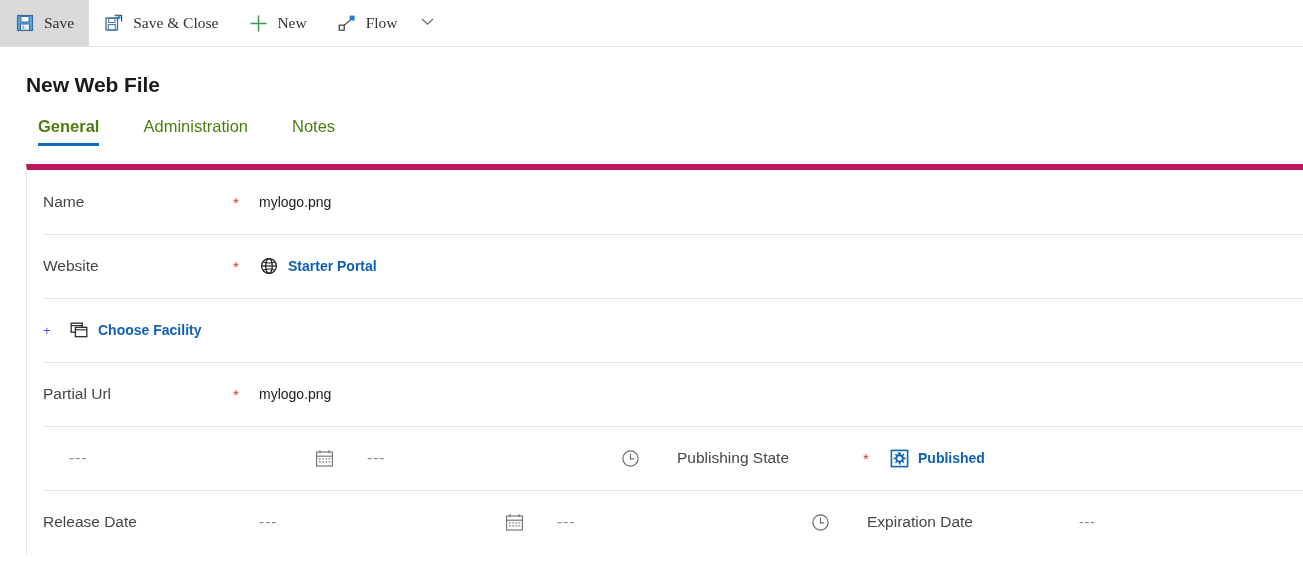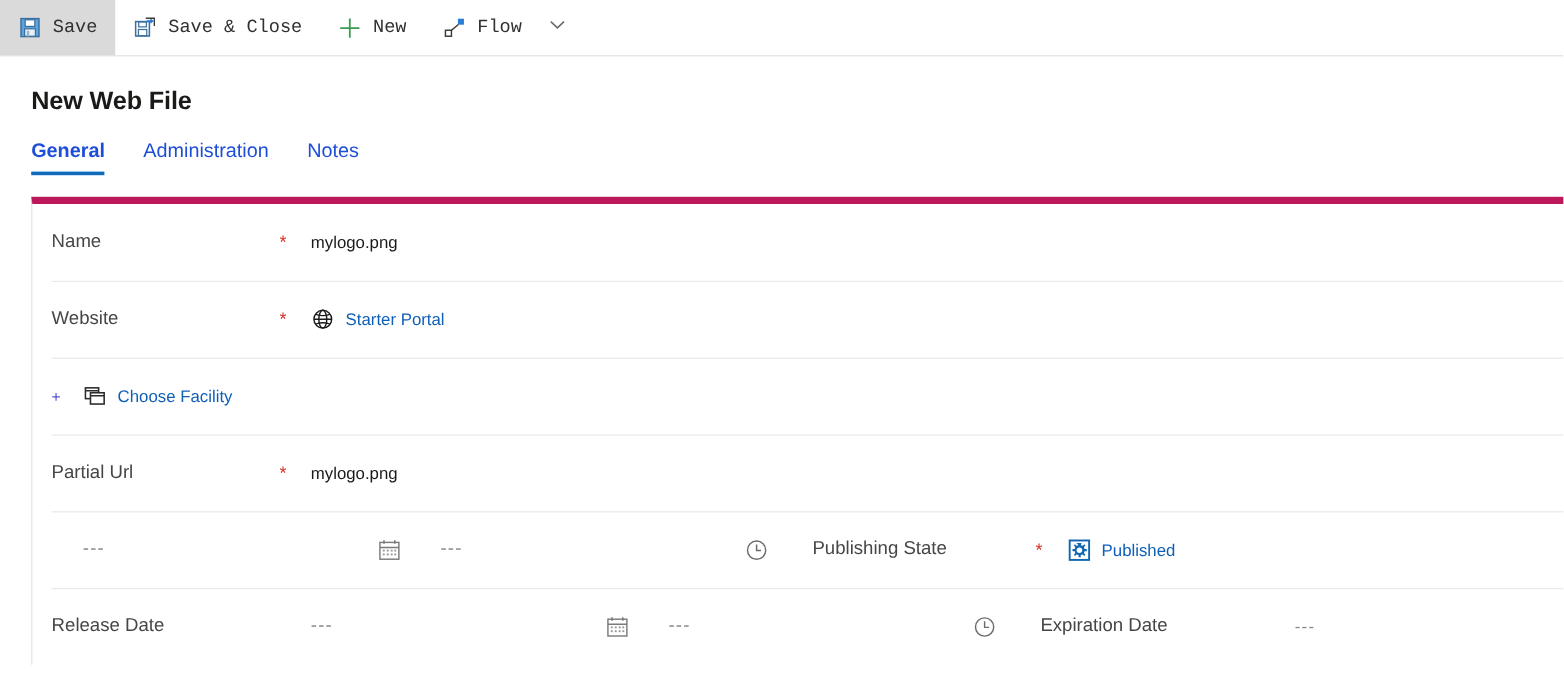--- a/index.html
+++ b/index.html
@@ -33,7 +33,7 @@
     background: transparent;
     border: none;
     cursor: pointer;
-    font-family: Liberation Mono, monospace;
+    font-family: Liberation Serif, serif;
     font-size: 15.5px;
     color: #323130;
     white-space: nowrap;

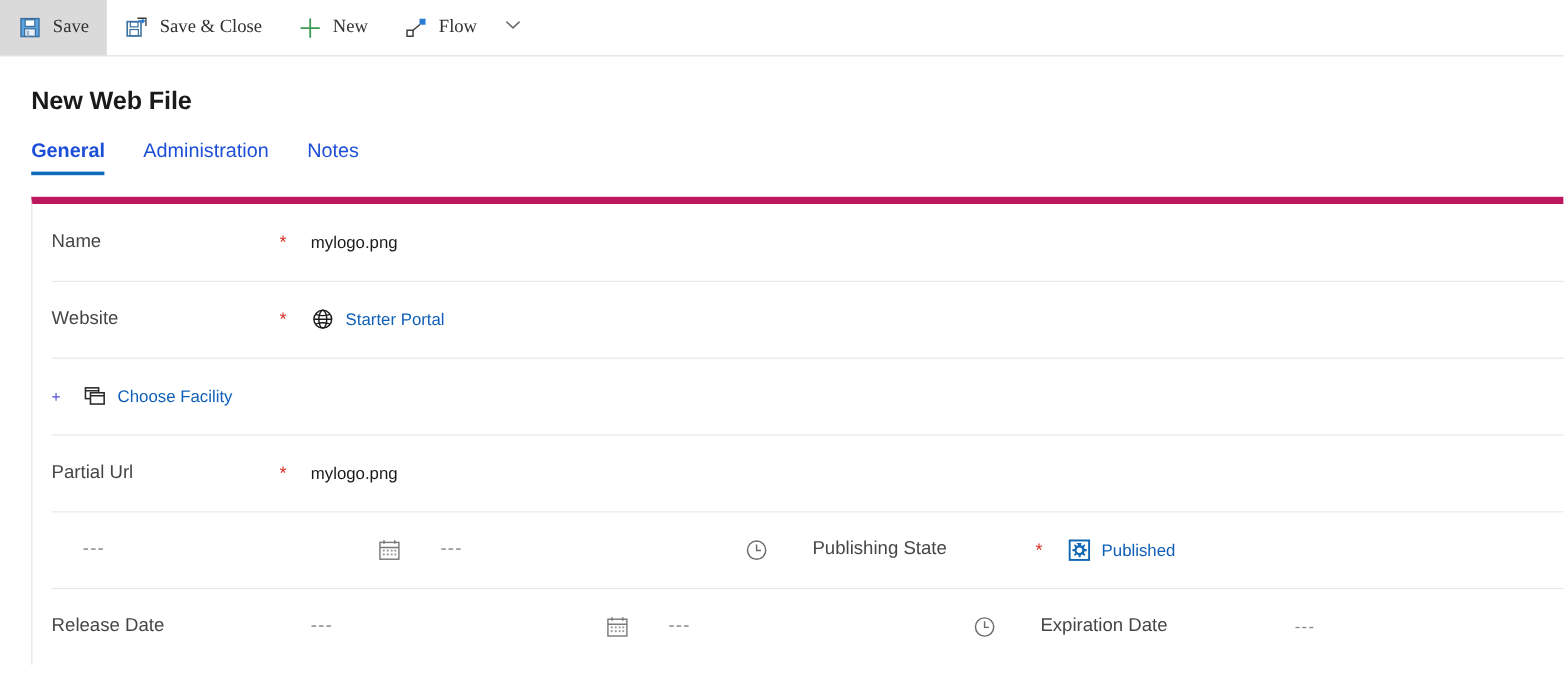--- a/index.html
+++ b/index.html
@@ -76,9 +76,10 @@
     position: relative;
     padding: 0 16px 10px 16px;
     font-size: 16.5px;
-    color: #1d4ed8;
+    color: #4d7c0f;
     cursor: pointer;
     white-space: nowrap;
+    margin-left: 12px;
   }
   .tab:first-child { padding-left: 0; }
   .tab.selected { font-weight: bold; }

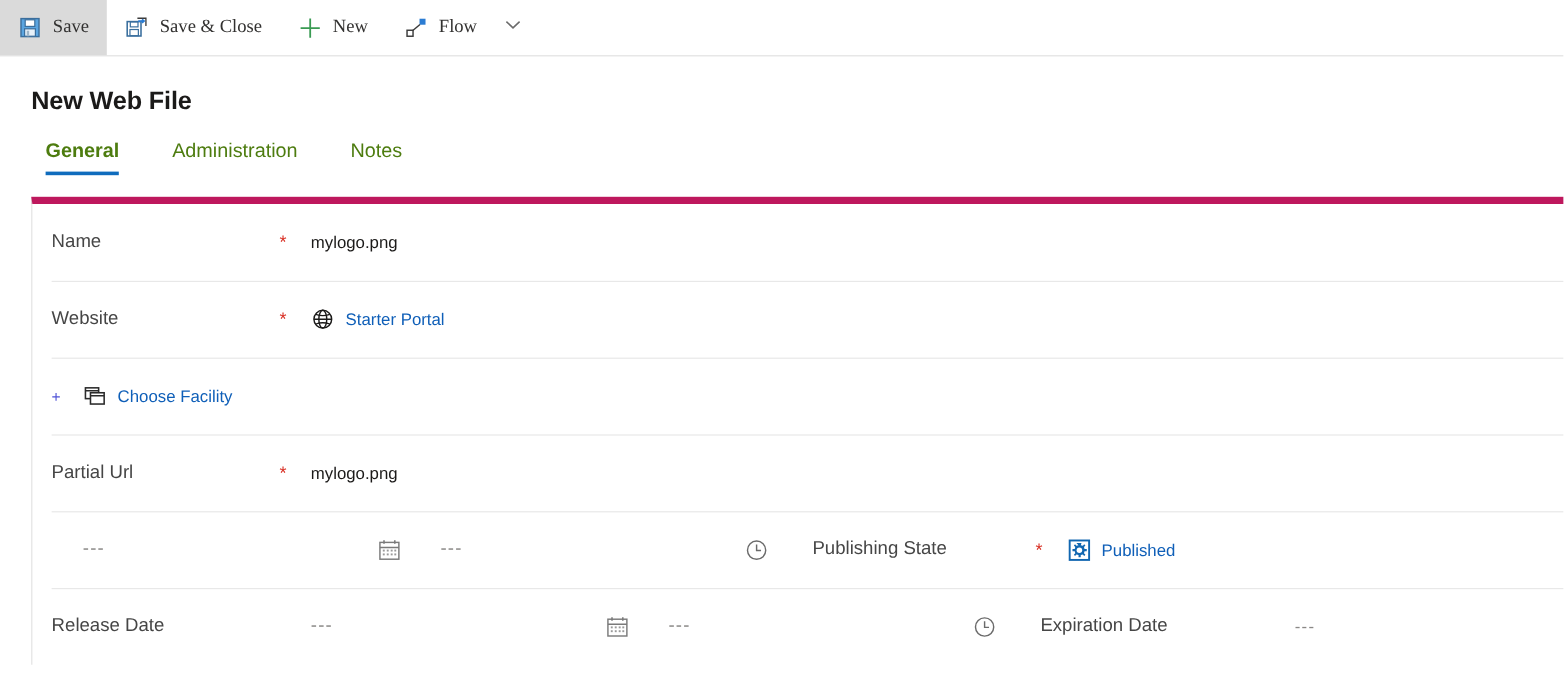--- a/index.html
+++ b/index.html
@@ -144,7 +144,7 @@
   }
   .field-value.link {
     color: #0f5fb8;
-    font-weight: normal;
+    font-weight: bold;
     cursor: pointer;
   }
   .field-value.empty {

